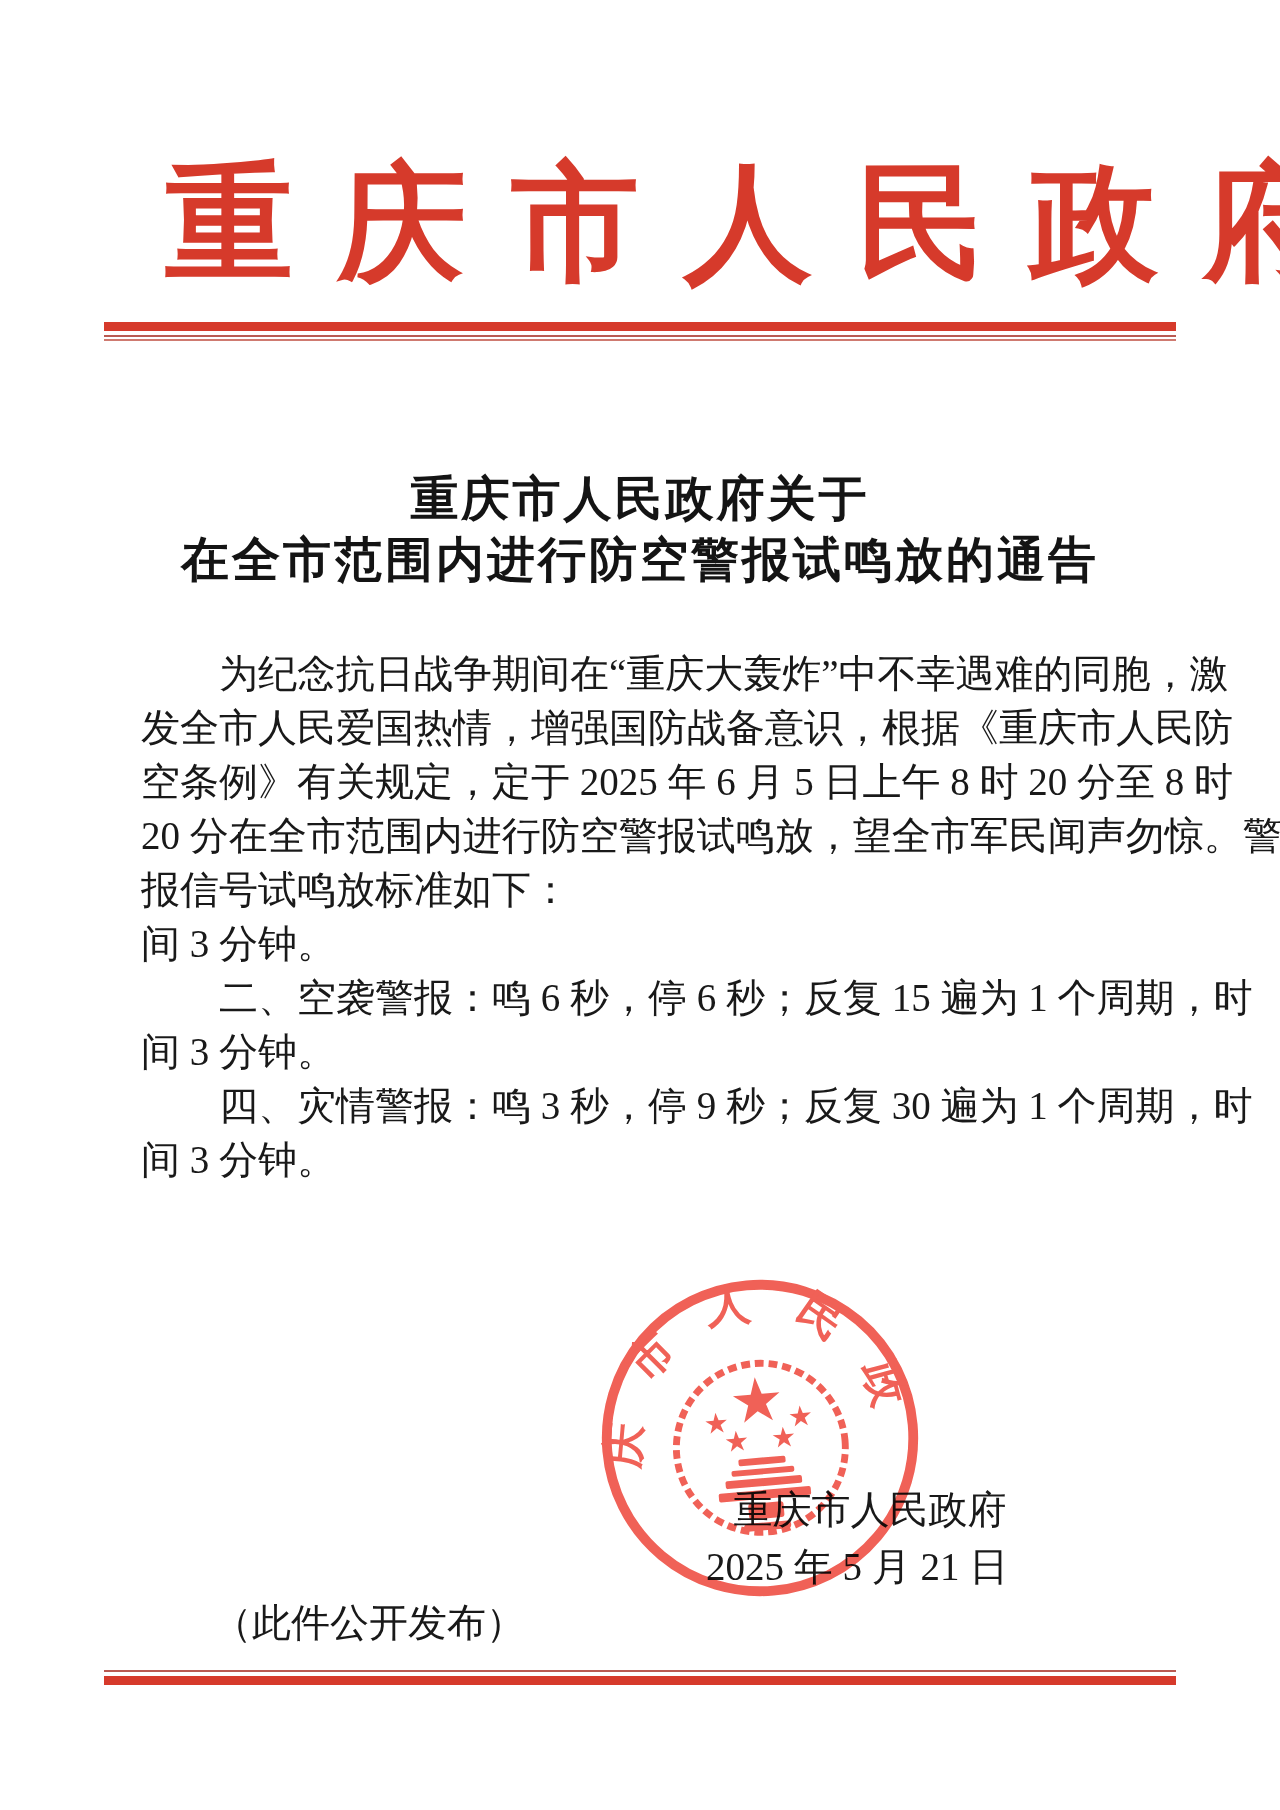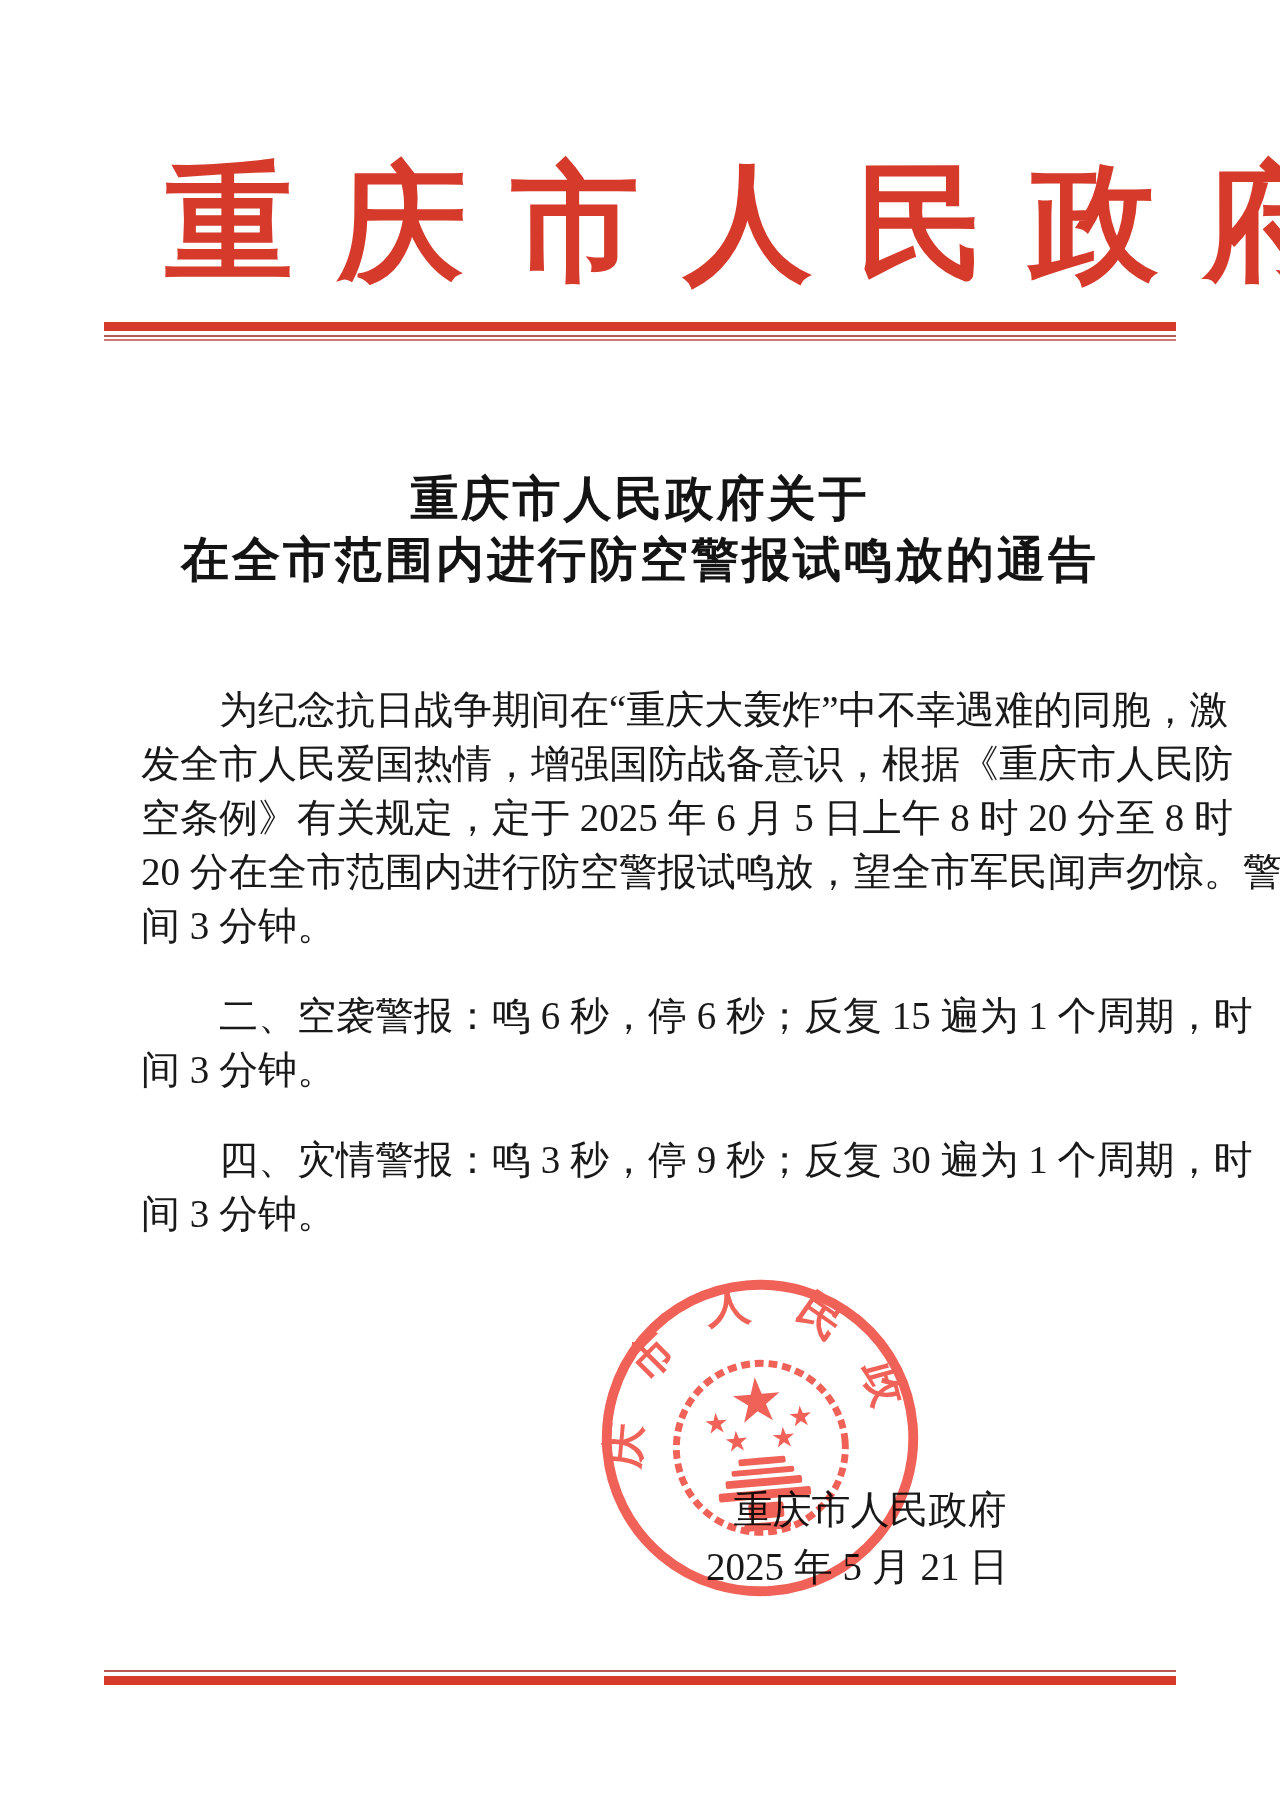--- a/index.html
+++ b/index.html
@@ -34,7 +34,7 @@
     color:#191919;font-size:39px;line-height:54px;
   }
   .body-line{height:54px;white-space:nowrap;}
-  .indent{text-indent:78px;margin-top:36px;}
+  .indent{text-indent:78px;}
   
   .sign-issuer{
     position:absolute;top:1483px;left:620px;width:500px;text-align:center;

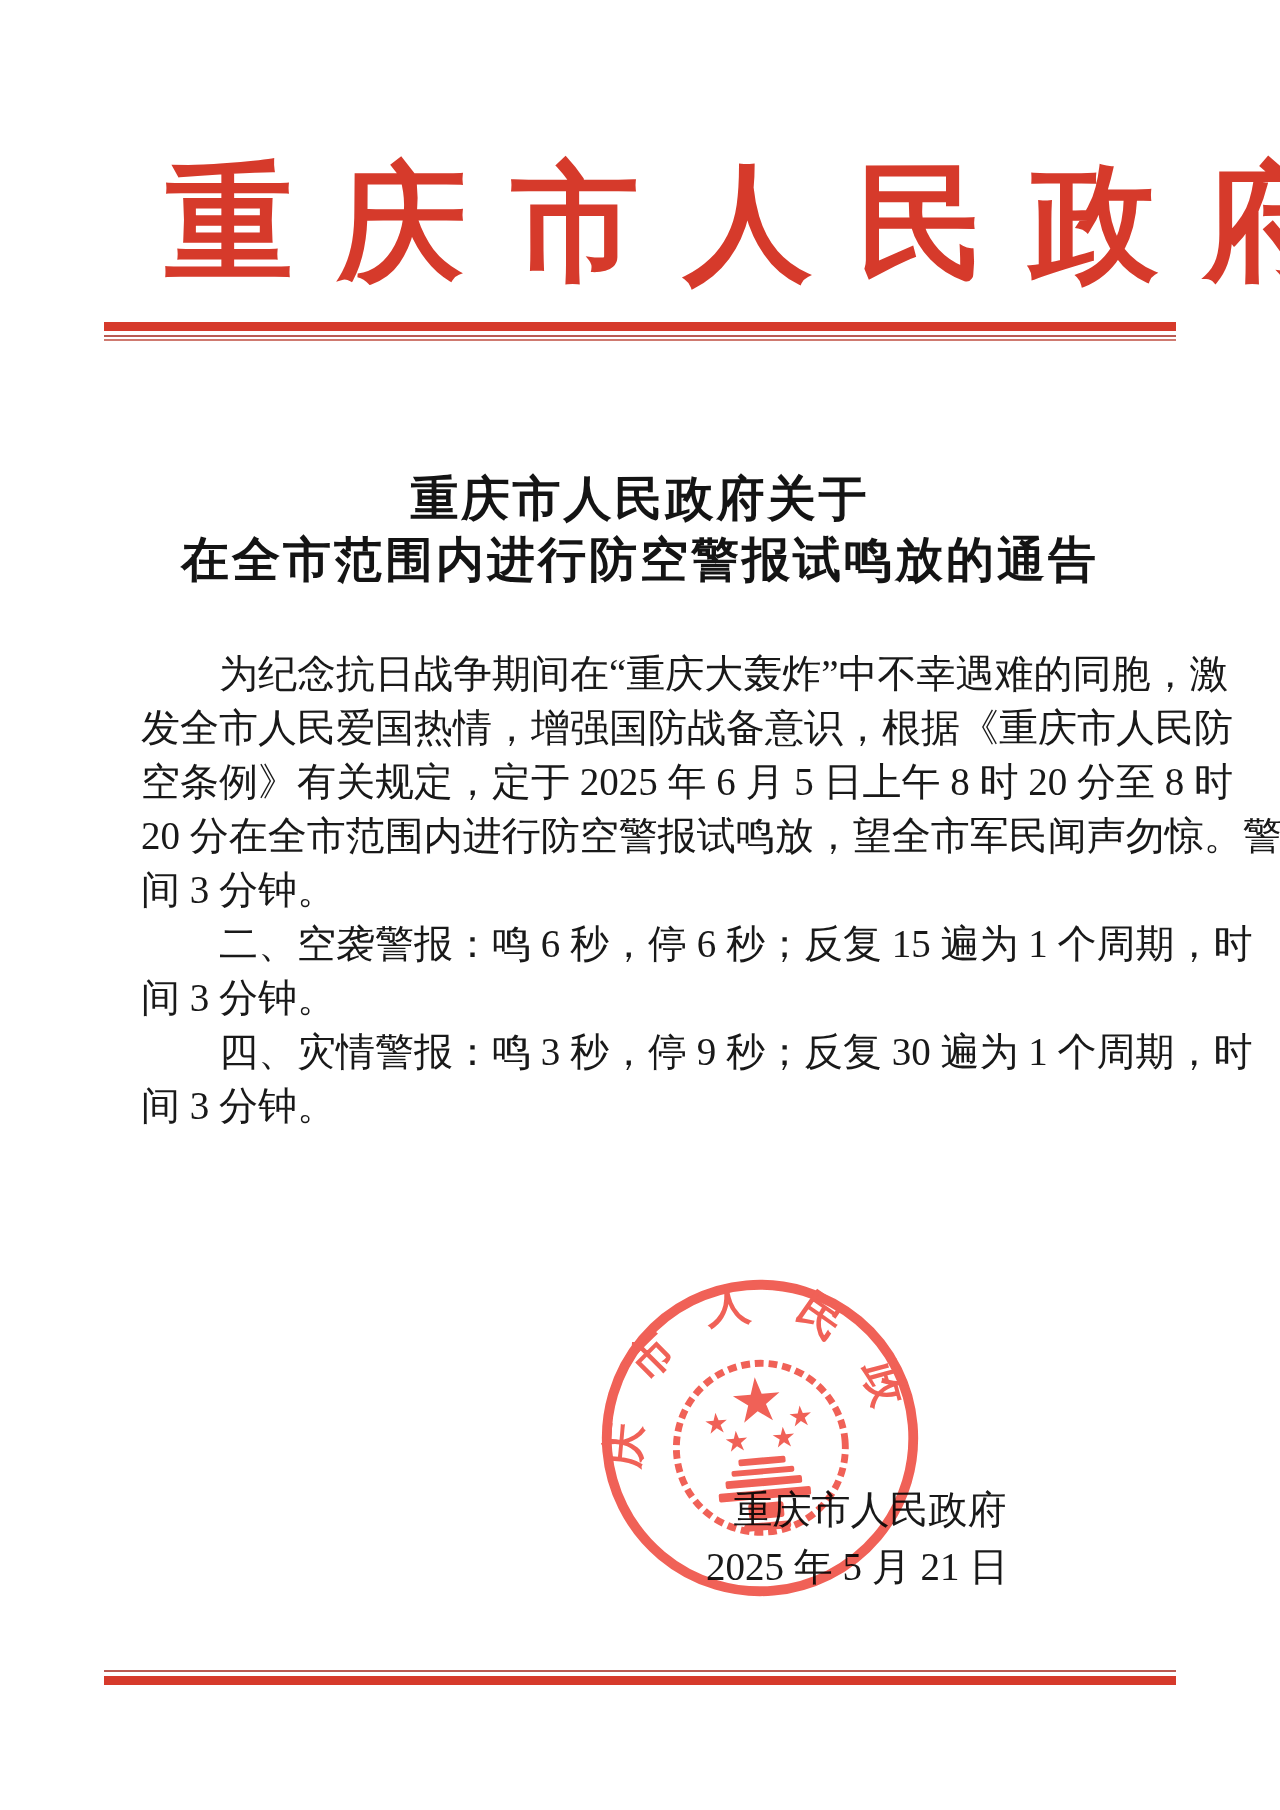--- a/index.html
+++ b/index.html
@@ -77,6 +77,7 @@
     <div class="body-line">发全市人民爱国热情，增强国防战备意识，根据《重庆市人民防</div>
     <div class="body-line">空条例》有关规定，定于 2025 年 6 月 5 日上午 8 时 20 分至 8 时</div>
     <div class="body-line">20 分在全市范围内进行防空警报试鸣放，望全市军民闻声勿惊。警</div>
+    <div class="body-line">报信号试鸣放标准如下：</div>
     <div class="body-line">间 3 分钟。</div>
     <div class="body-line indent">二、空袭警报：鸣 6 秒，停 6 秒；反复 15 遍为 1 个周期，时</div>
     <div class="body-line">间 3 分钟。</div>

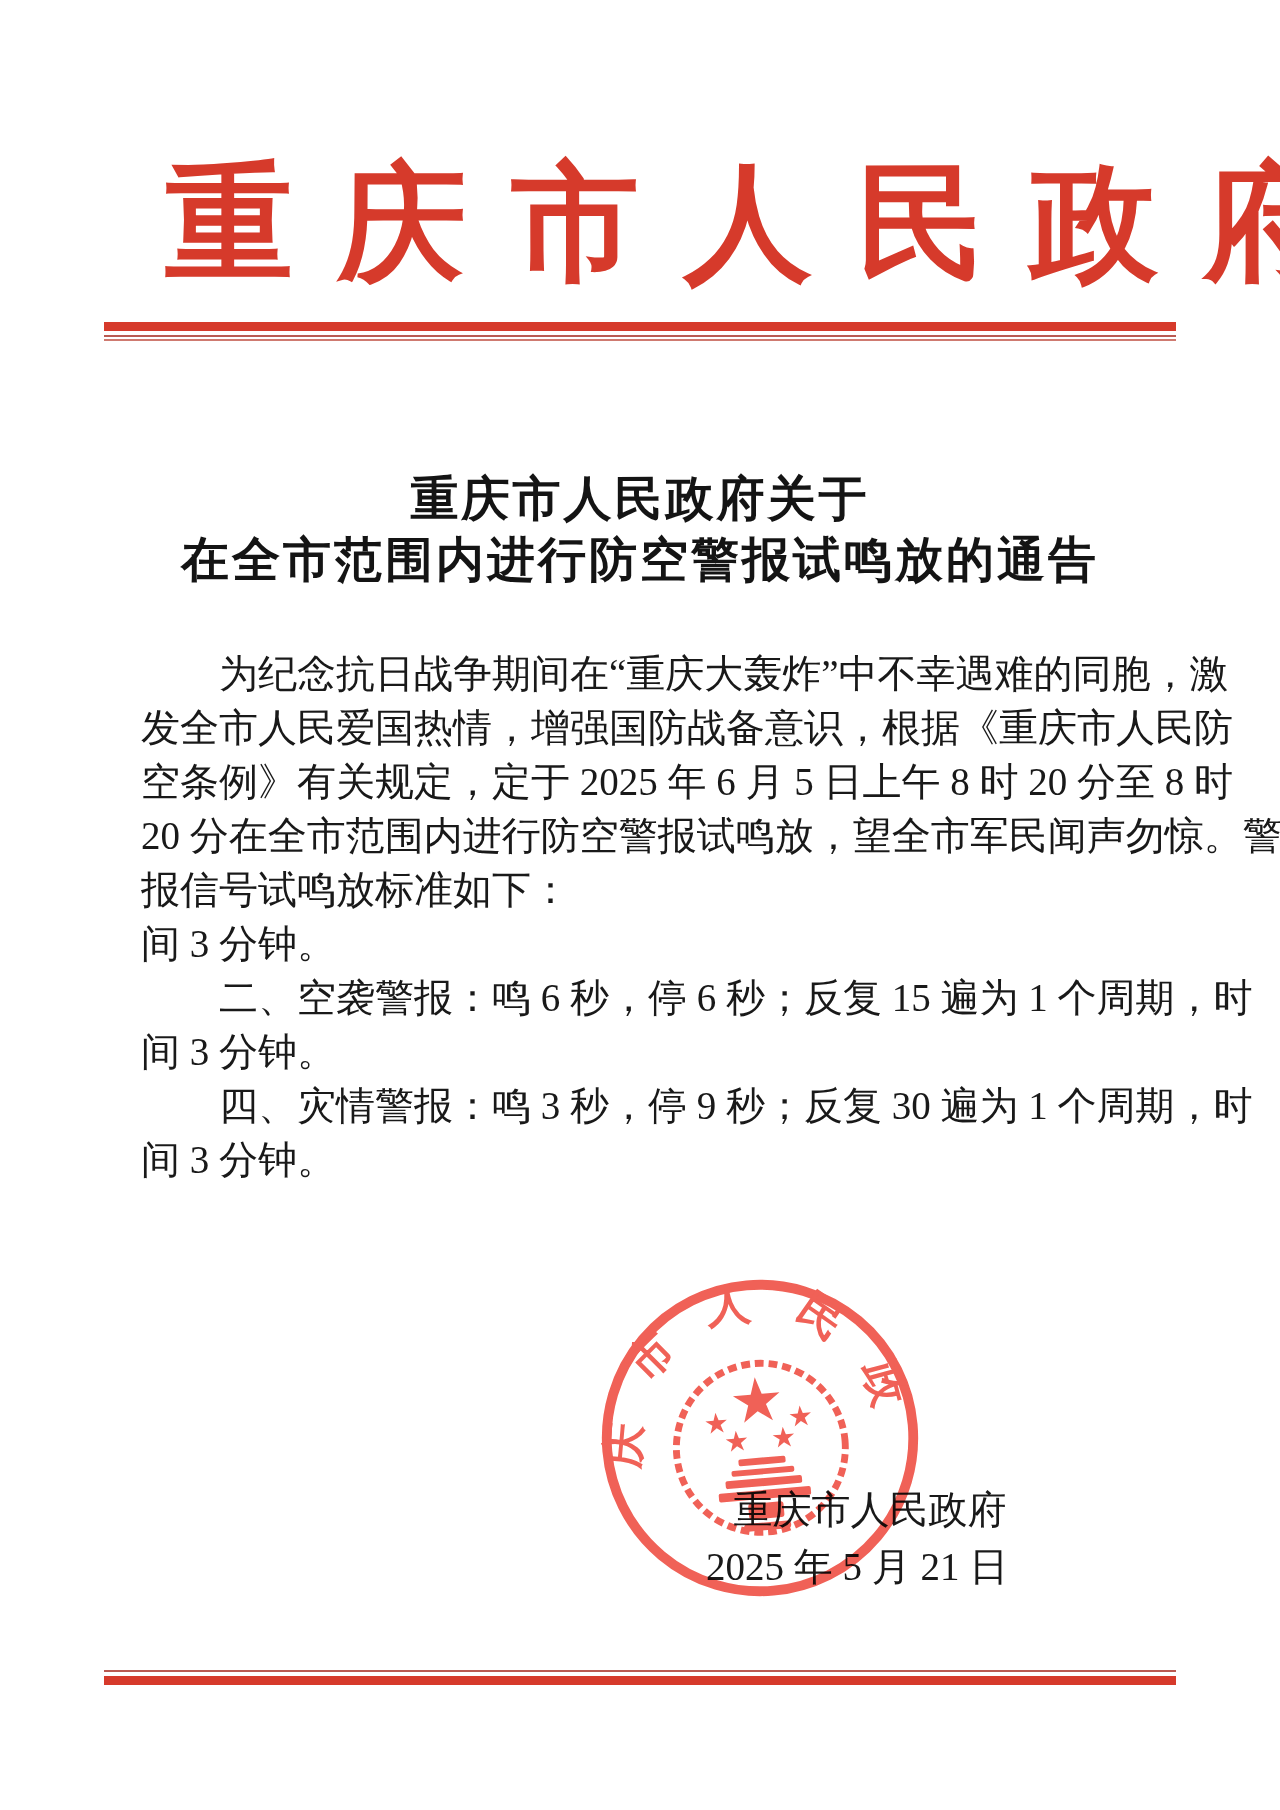--- a/index.html
+++ b/index.html
@@ -88,6 +88,7 @@
   <div class="sign-issuer">重庆市人民政府</div>
   <div class="sign-date">2025 年 5 月 21 日</div>
 
+  <div class="footer-note">（此件公开发布）</div>
 
   <div class="rule rule-bottom">
     <div class="thin-a"></div>

